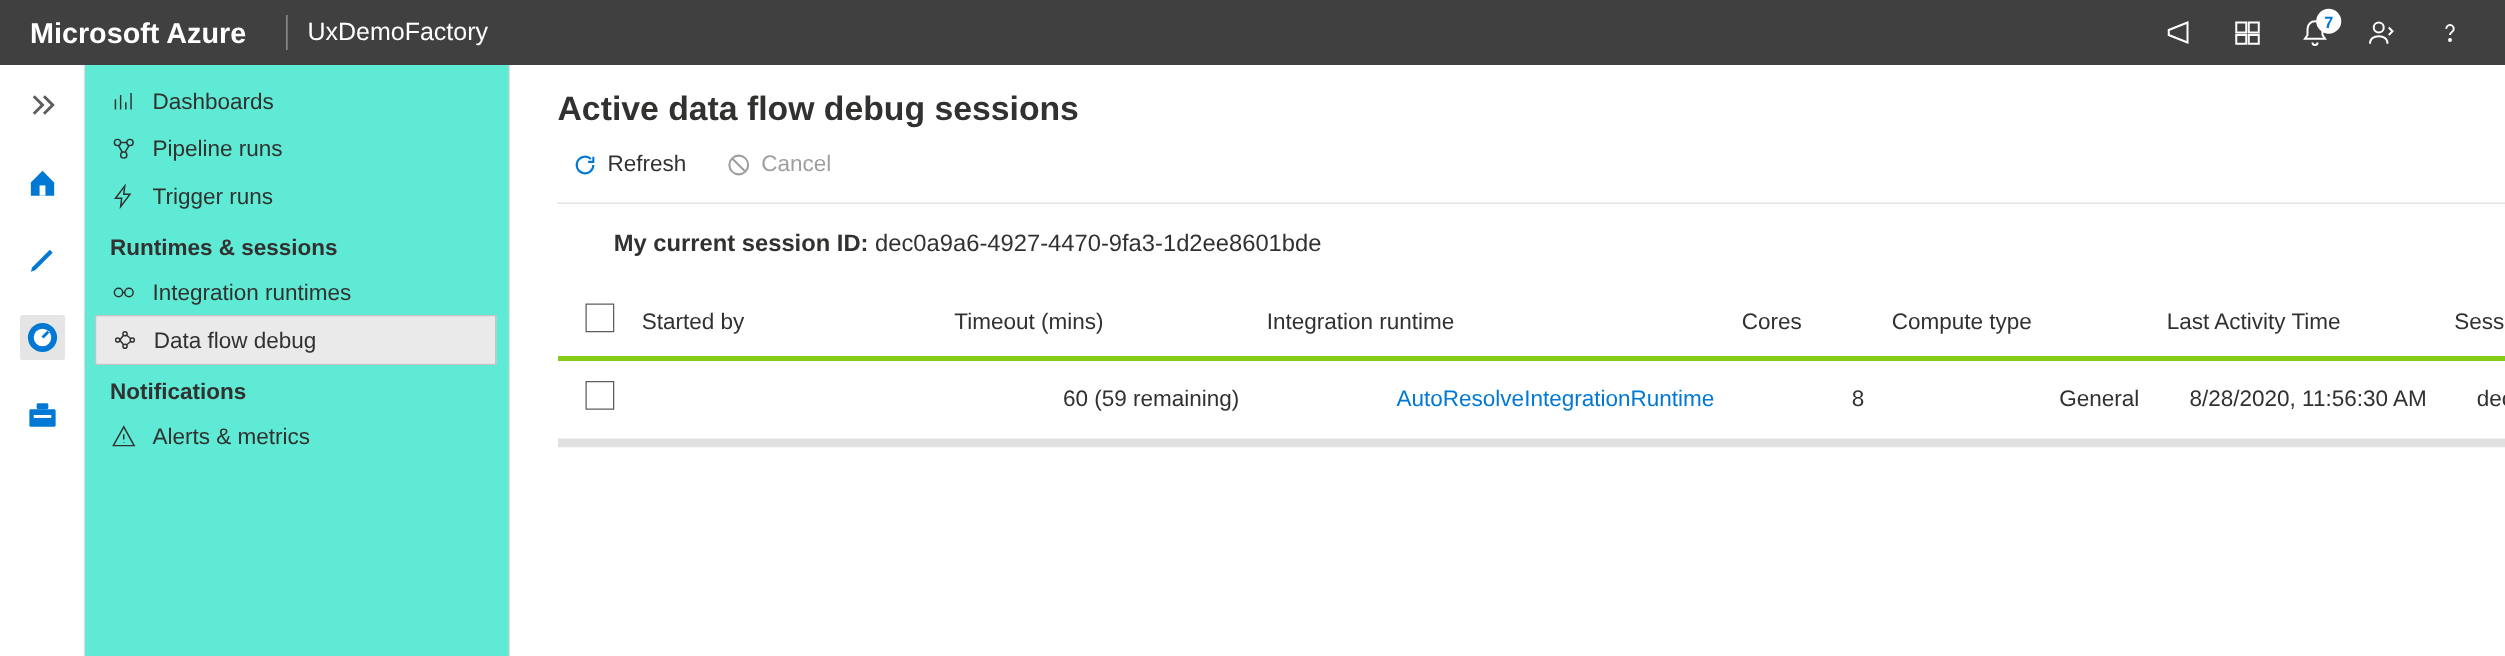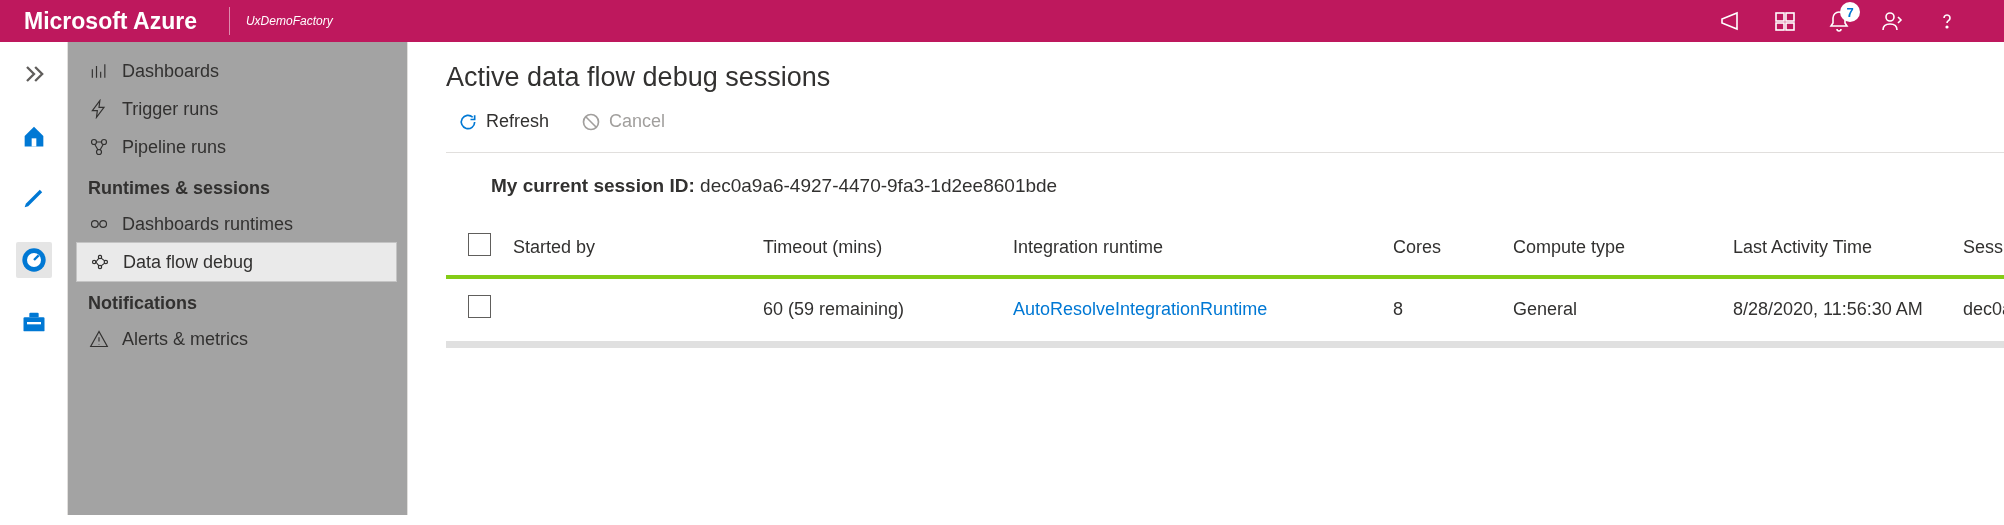--- a/index.html
+++ b/index.html
@@ -15,12 +15,12 @@
 
   
   .header {
-    height: 42px;
-    background: #be185d;
+    height: 52px;
+    background: #404040;
     color: #fff;
     display: flex;
     align-items: center;
-    padding: 0 36px 0 24px;
+    padding: 0 23px 0 24px;
   }
   .header .brand {
     font-size: 23px;

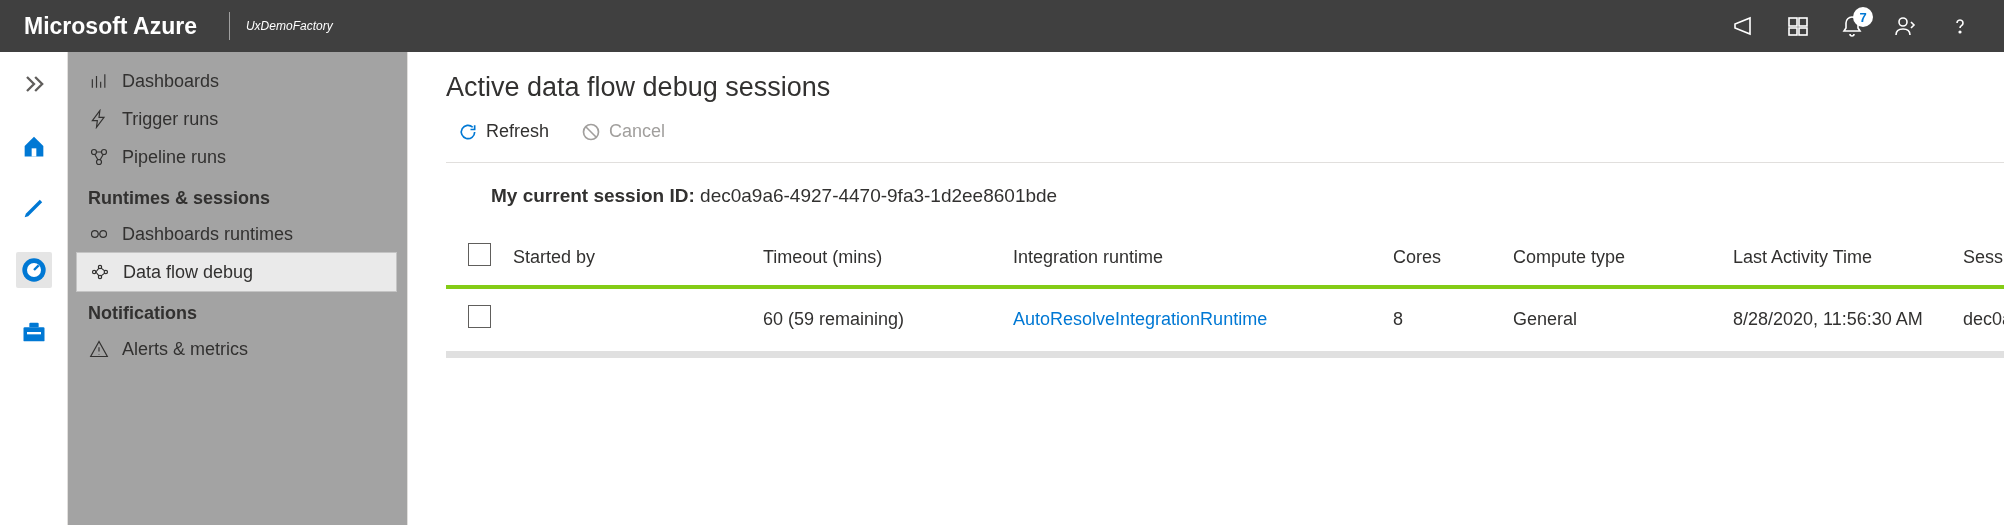--- a/index.html
+++ b/index.html
@@ -34,9 +34,8 @@
     margin: 0 16px;
   }
   .header .context {
-    font-size: 12px;
+    font-size: 20px;
     font-weight: 400;
-    font-style: italic;
   }
   .header .spacer { flex: 1; }
   .header .hicons {

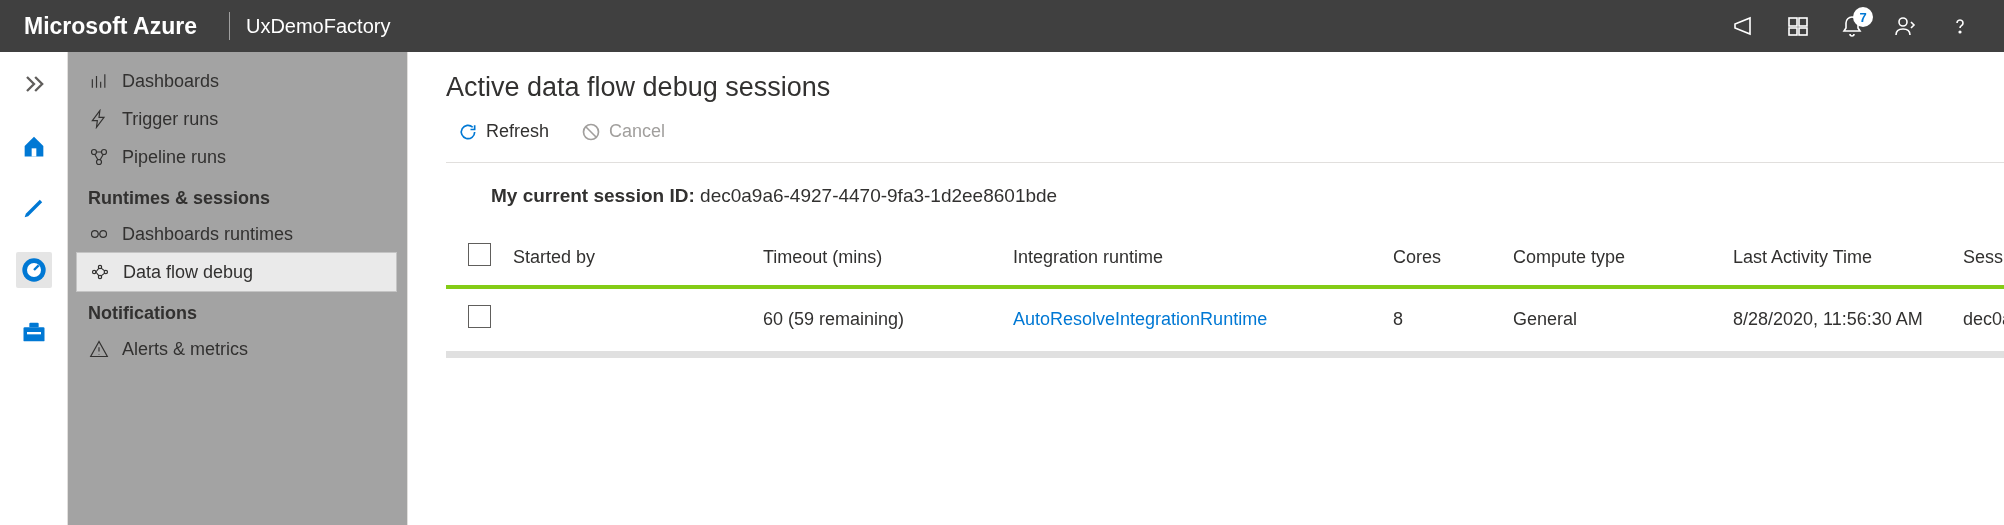--- a/index.html
+++ b/index.html
@@ -103,7 +103,7 @@
     width: 340px;
     border-right: 1px solid #e1dfdd;
     padding: 10px 0;
-    background: #a3a3a3;
+    background: #5eead4;
   }
   .sidebar .sb-item {
     display: flex;

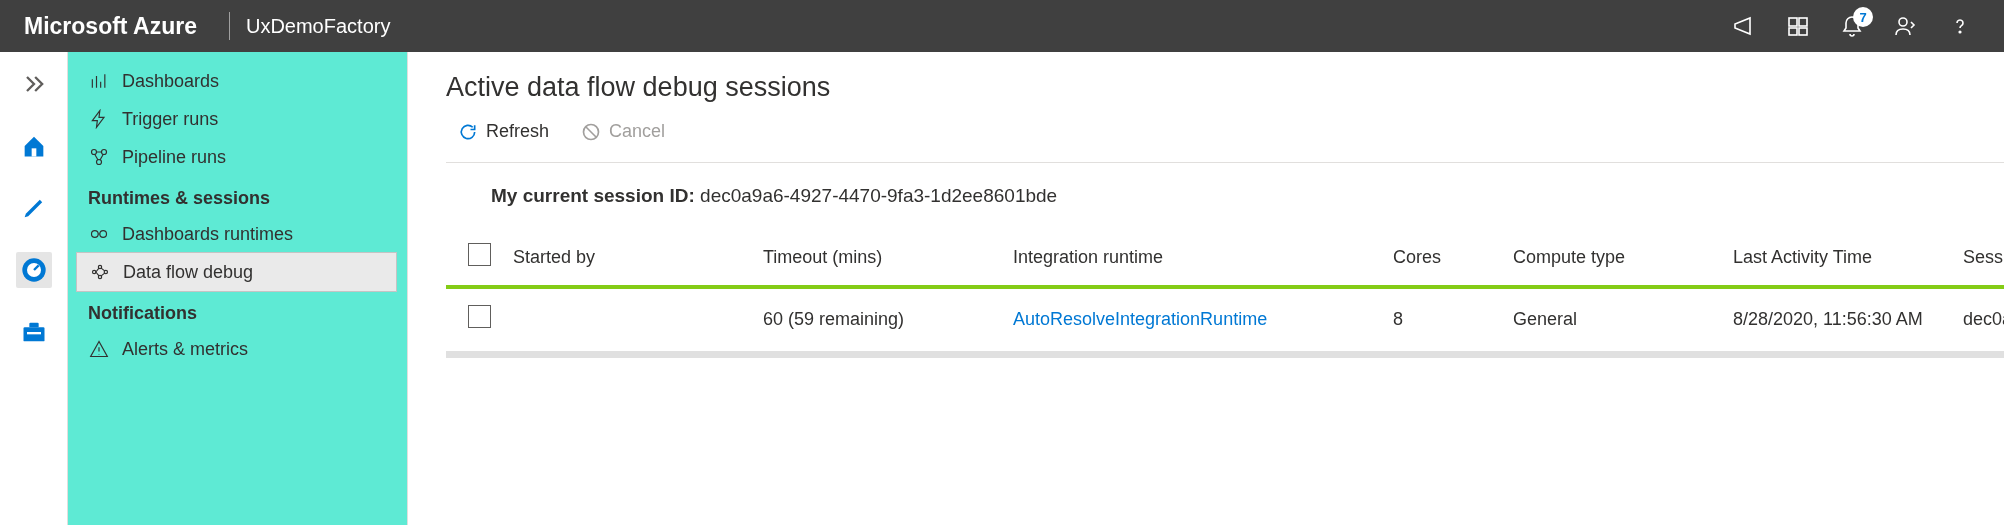--- a/index.html
+++ b/index.html
@@ -145,7 +145,7 @@
   }
   .page-title {
     font-size: 27px;
-    font-weight: 400;
+    font-weight: 700;
     color: #323130;
     margin-bottom: 18px;
   }

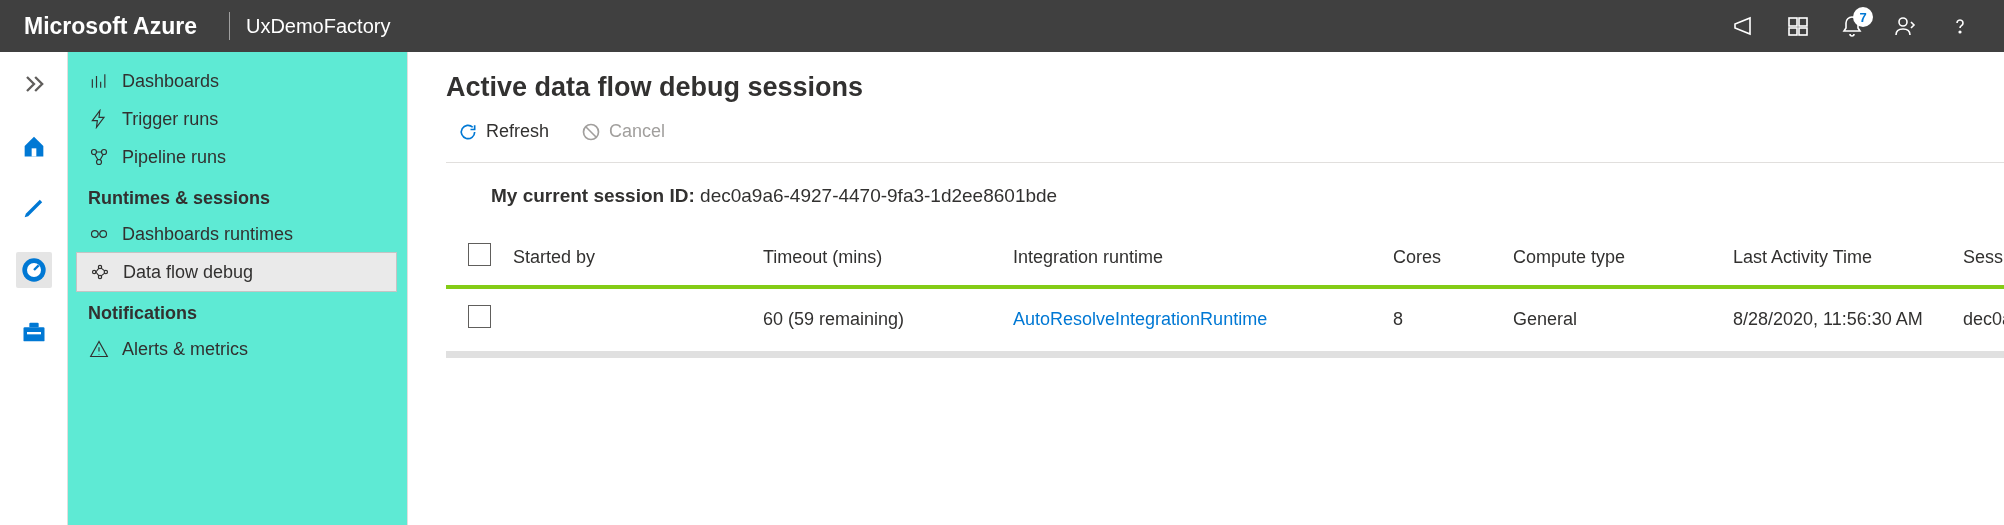--- a/index.html
+++ b/index.html
@@ -316,14 +316,6 @@
     <div class="sb-item">
       <span class="sb-icon">
           <svg viewBox="0 0 24 24">
-            <path d="M13 2L4 14h6l-1 8 9-12h-6l1-8z"></path>
-          </svg>
-        </span>
-      <span>Trigger runs</span>
-    </div>
-    <div class="sb-item">
-      <span class="sb-icon">
-          <svg viewBox="0 0 24 24">
             <circle cx="6" cy="6" r="3"></circle>
             <circle cx="18" cy="6" r="3"></circle>
             <circle cx="12" cy="18" r="3"></circle>
@@ -331,6 +323,14 @@
           </svg>
         </span>
       <span>Pipeline runs</span>
+    </div>
+    <div class="sb-item">
+      <span class="sb-icon">
+          <svg viewBox="0 0 24 24">
+            <path d="M13 2L4 14h6l-1 8 9-12h-6l1-8z"></path>
+          </svg>
+        </span>
+      <span>Trigger runs</span>
     </div>
     <div class="sb-header">Runtimes &amp; sessions</div>
     <div class="sb-item">

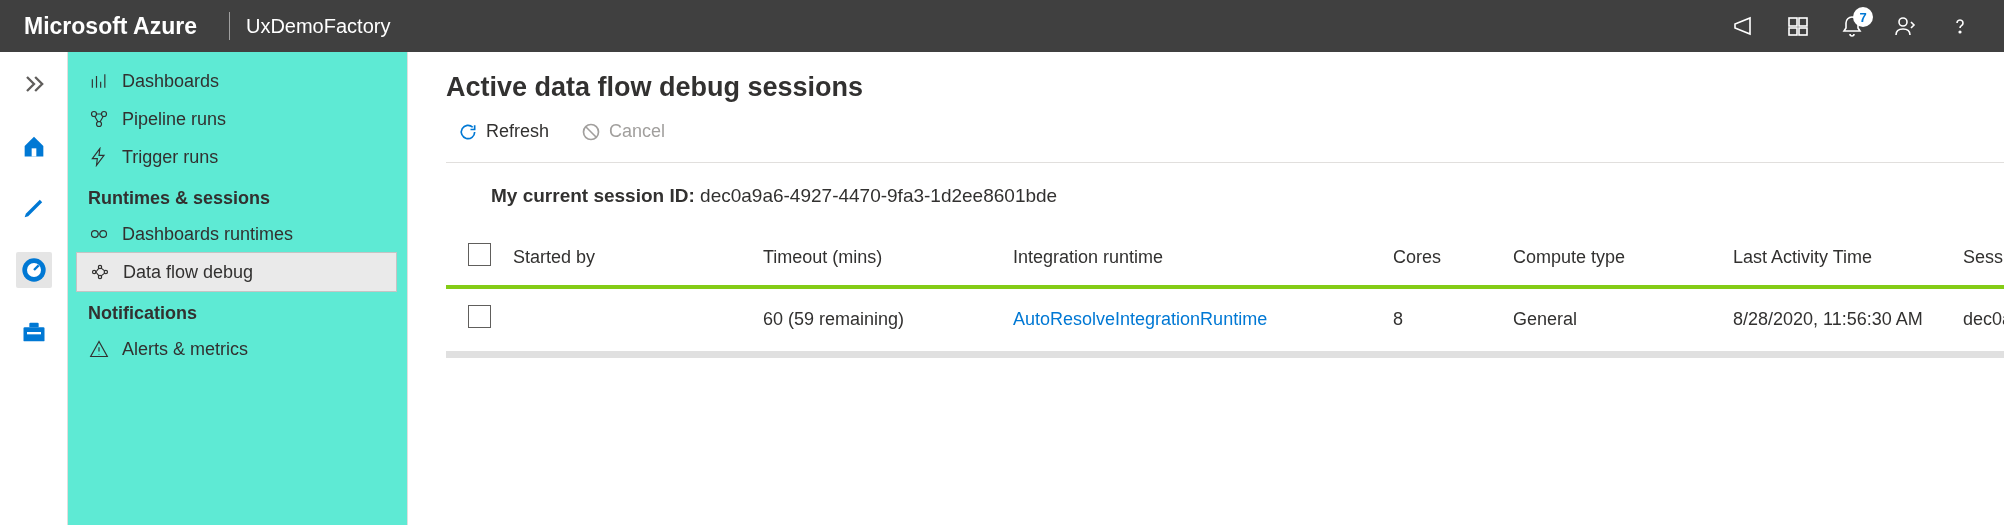--- a/index.html
+++ b/index.html
@@ -341,7 +341,7 @@
             <path d="M11 12h2"></path>
           </svg>
         </span>
-      <span>Dashboards runtimes</span>
+      <span>Integration runtimes</span>
     </div>
     <div class="sb-item selected">
       <span class="sb-icon">

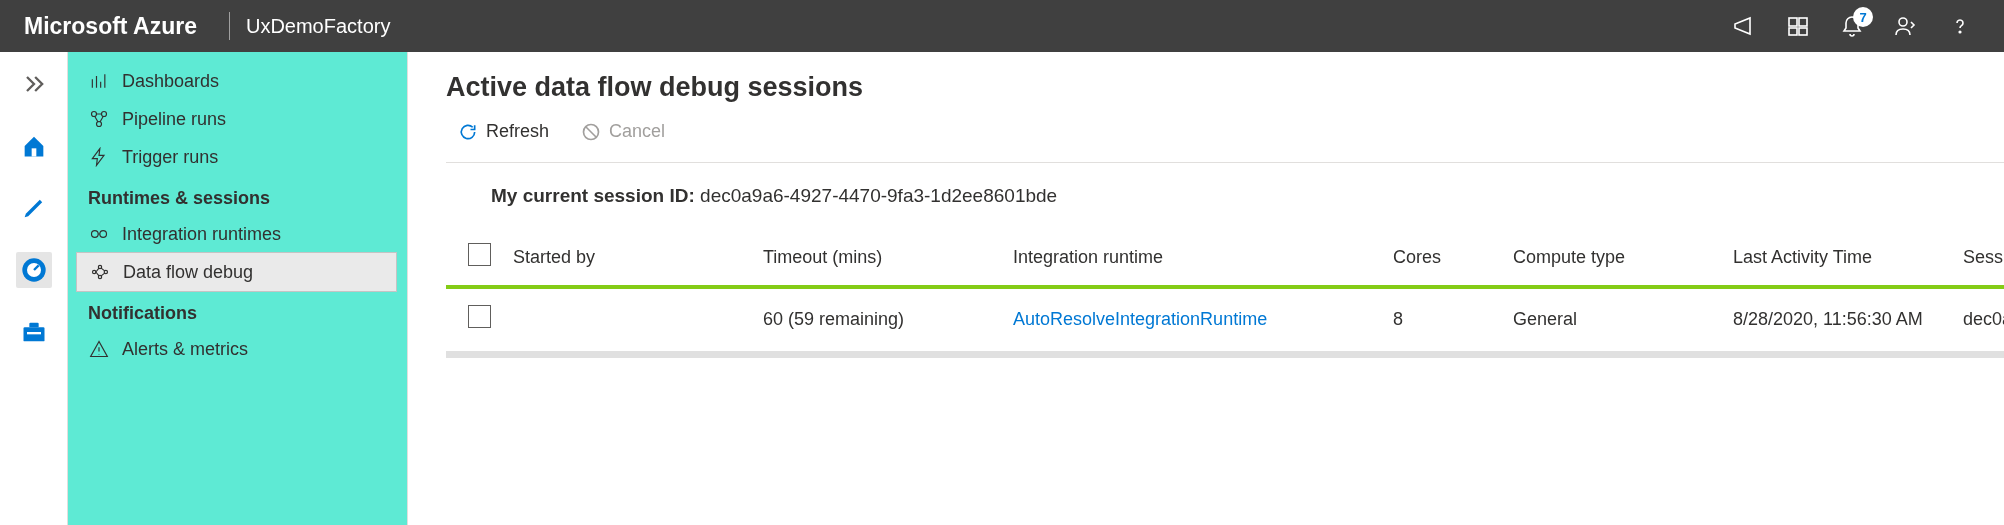--- a/index.html
+++ b/index.html
@@ -200,7 +200,7 @@
     white-space: nowrap;
   }
   .grid td {
-    text-align: left;
+    text-align: right;
     font-size: 18px;
     padding: 16px 16px 16px 6px;
     color: #323130;

